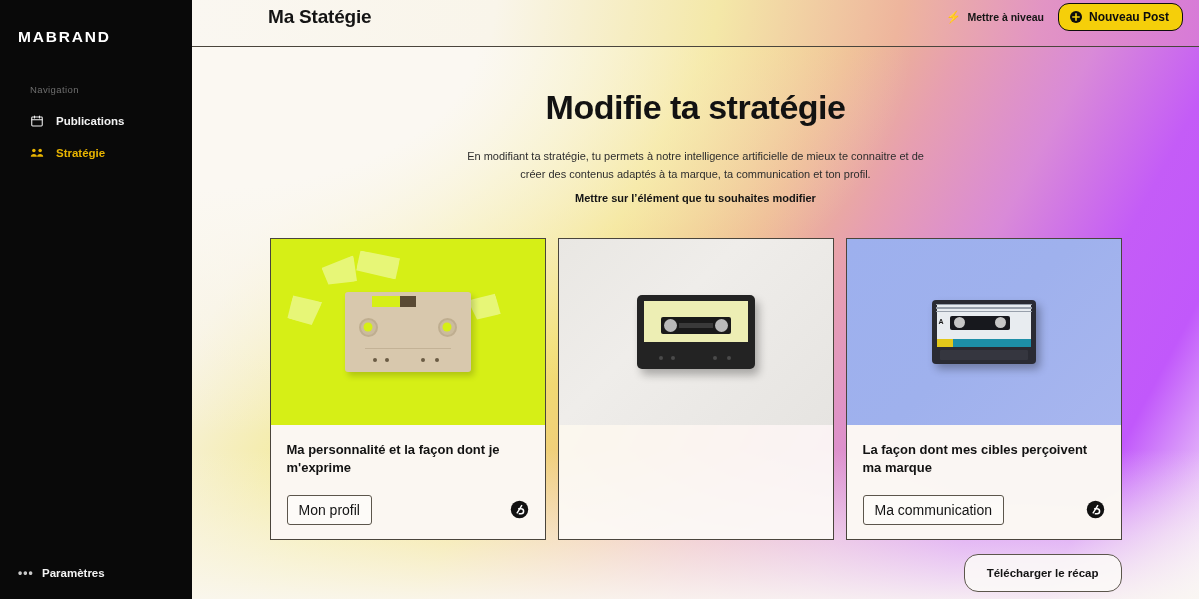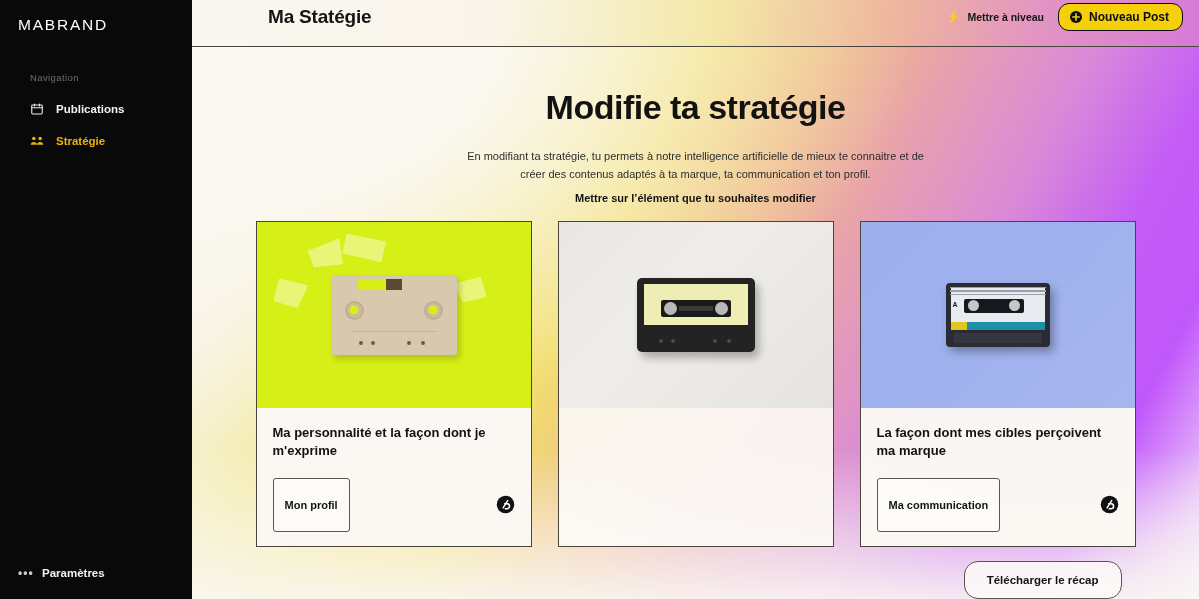--- a/index.html
+++ b/index.html
@@ -25,8 +25,9 @@
     padding: 16px 0 0 18px;
     font-size: 15.5px;
     letter-spacing: 1.8px;
-    font-weight: 400;
+    font-weight: 700;
     color: #ffffff;
+    margin-top: 12px;
   }
   .nav-section-label {
     margin: 38px 0 10px 30px;

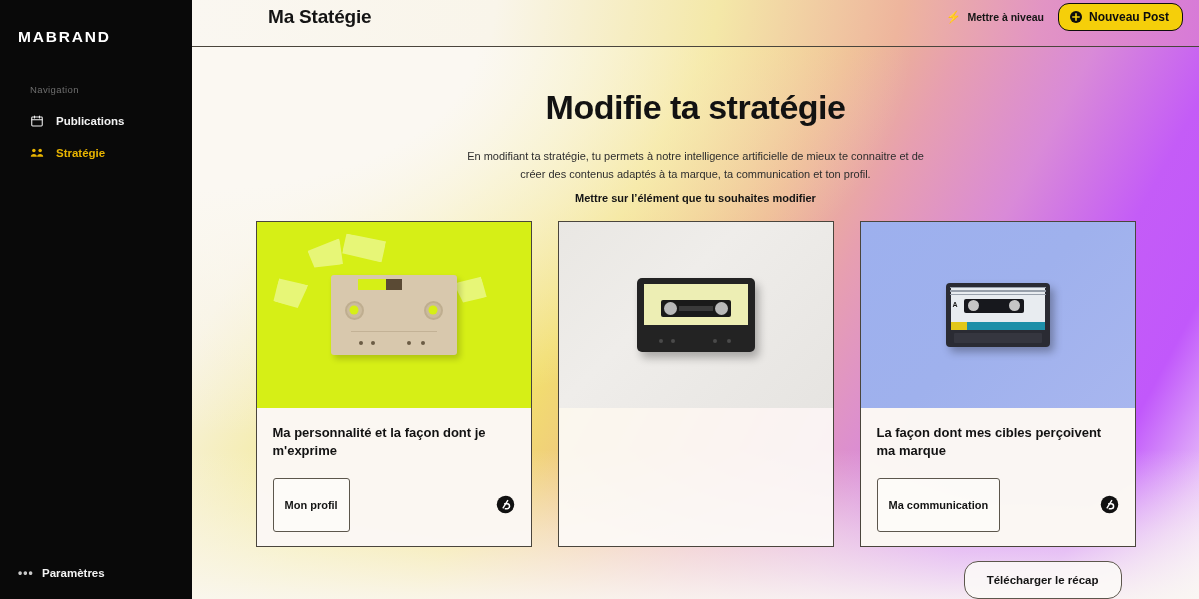--- a/index.html
+++ b/index.html
@@ -140,8 +140,8 @@
 
   
   .cards {
-    margin-top: 13px;
-    display: flex; gap: 26px;
+    margin-top: 30px;
+    display: flex; gap: 12px;
   }
   .card {
     width: 276px;

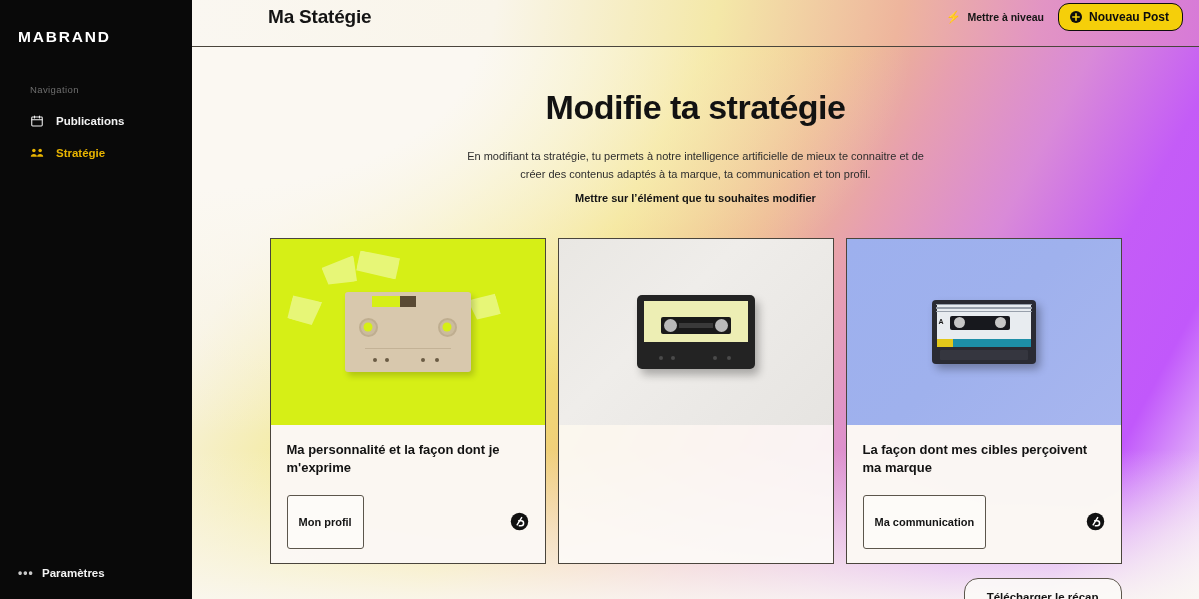--- a/index.html
+++ b/index.html
@@ -212,8 +212,8 @@
   .chip {
     border: 1.1px solid #5c564c;
     background: rgba(255,255,255,0.45);
-    font-size: 11px; font-weight: 700; color: #141414;
-    padding: 20px 11px; border-radius: 3px; cursor: pointer;
+    font-size: 14px; font-weight: 400; color: #141414;
+    padding: 6px 11px; border-radius: 3px; cursor: pointer;
     font-family: "Liberation Sans", sans-serif;
   }
   .card-logo { width: 19px; height: 19px; display: block; }

